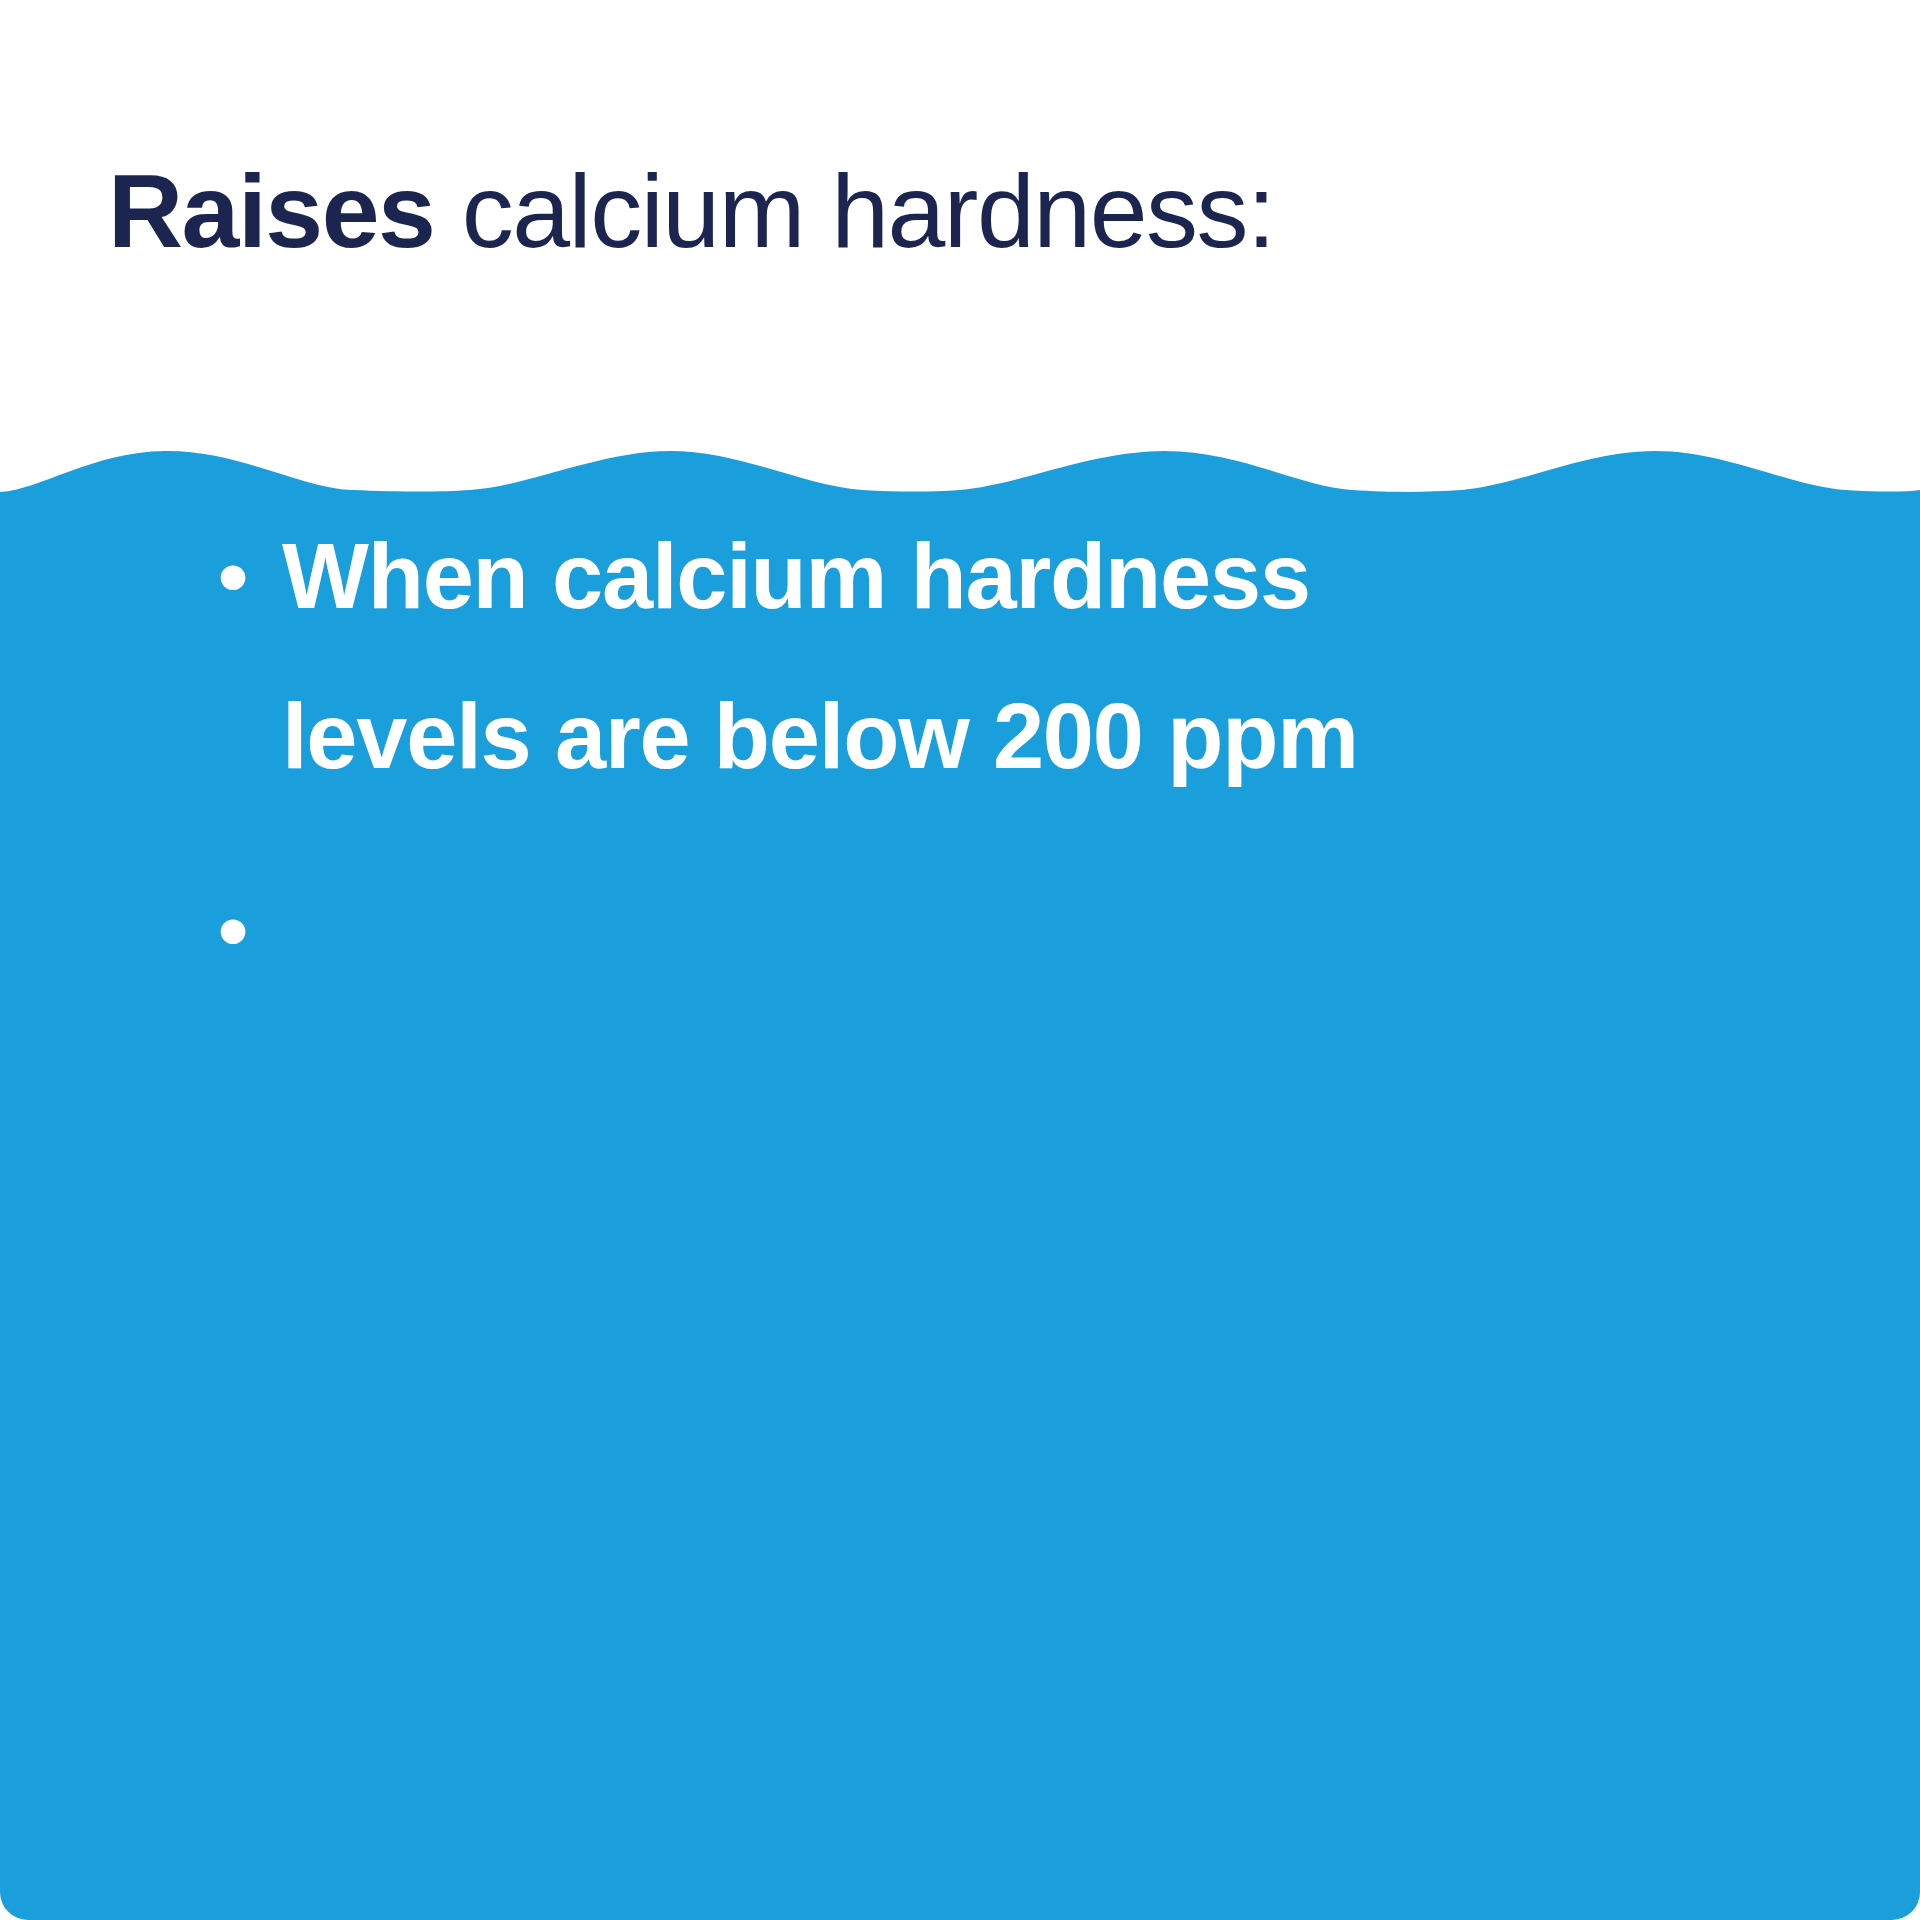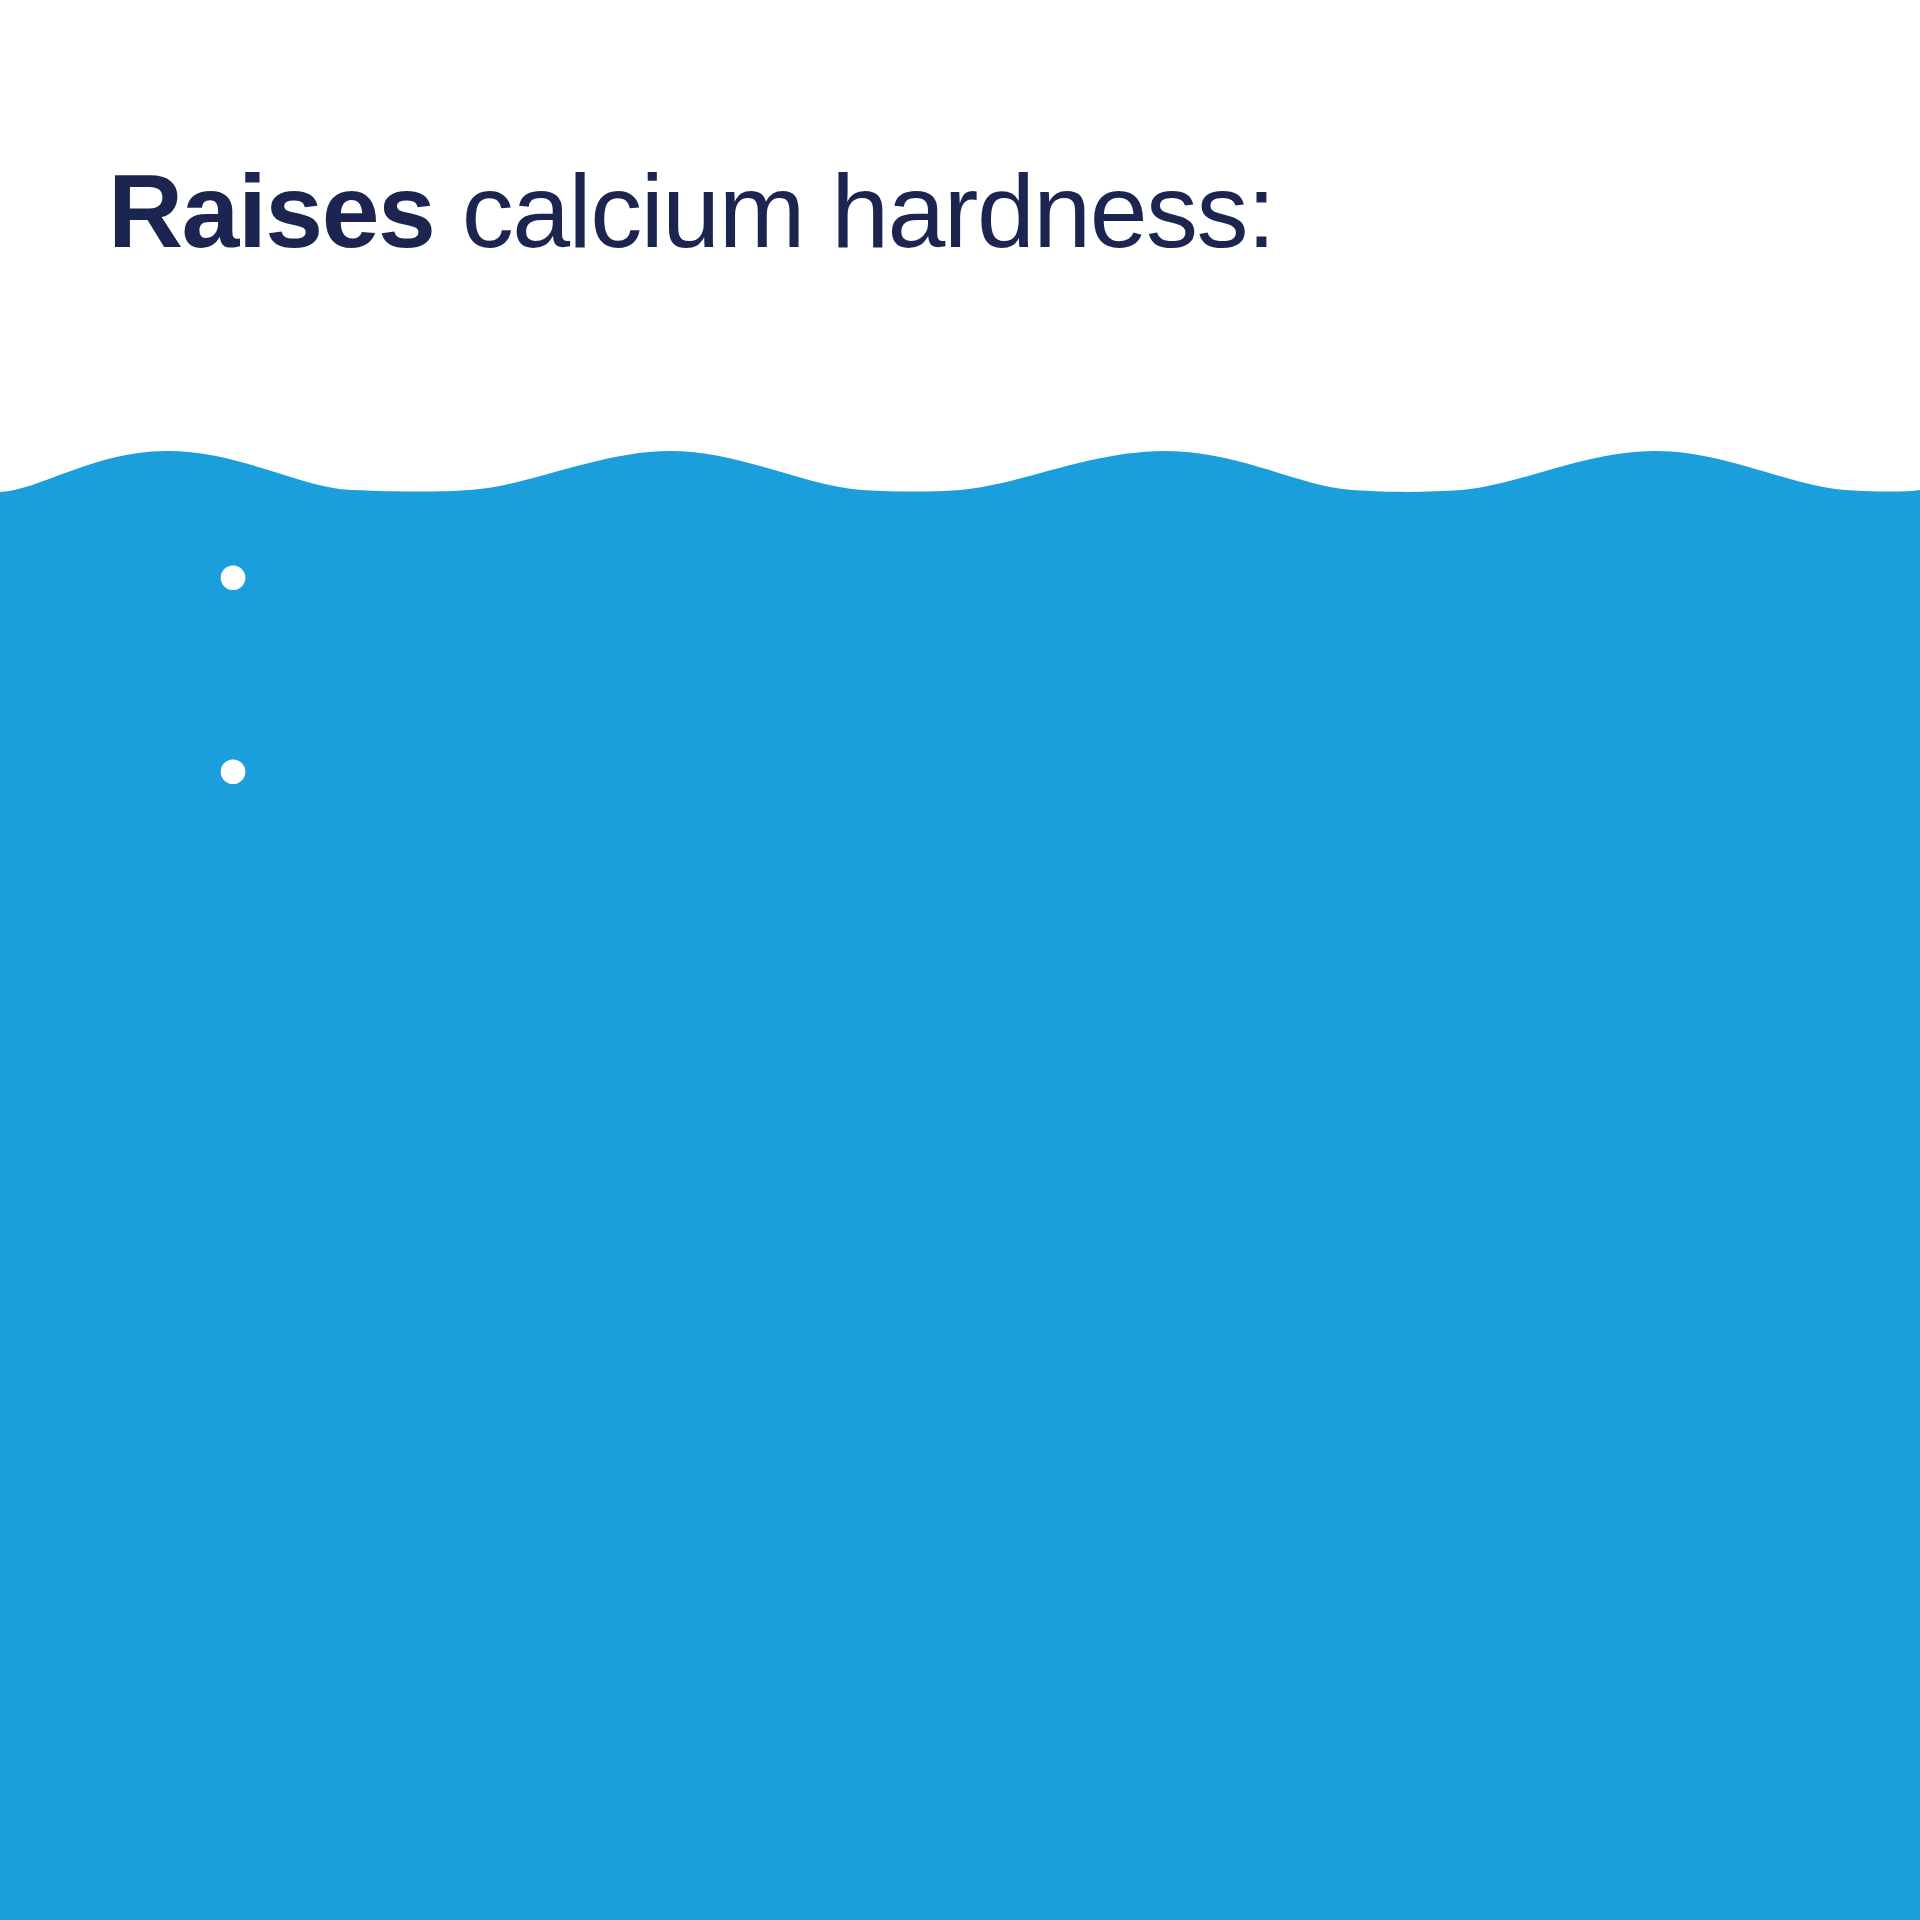--- a/index.html
+++ b/index.html
@@ -21,6 +21,7 @@
     height: 1920px;
     background: #ffffff;
     overflow: hidden;
+    border-radius: 28px;
   }
 
   

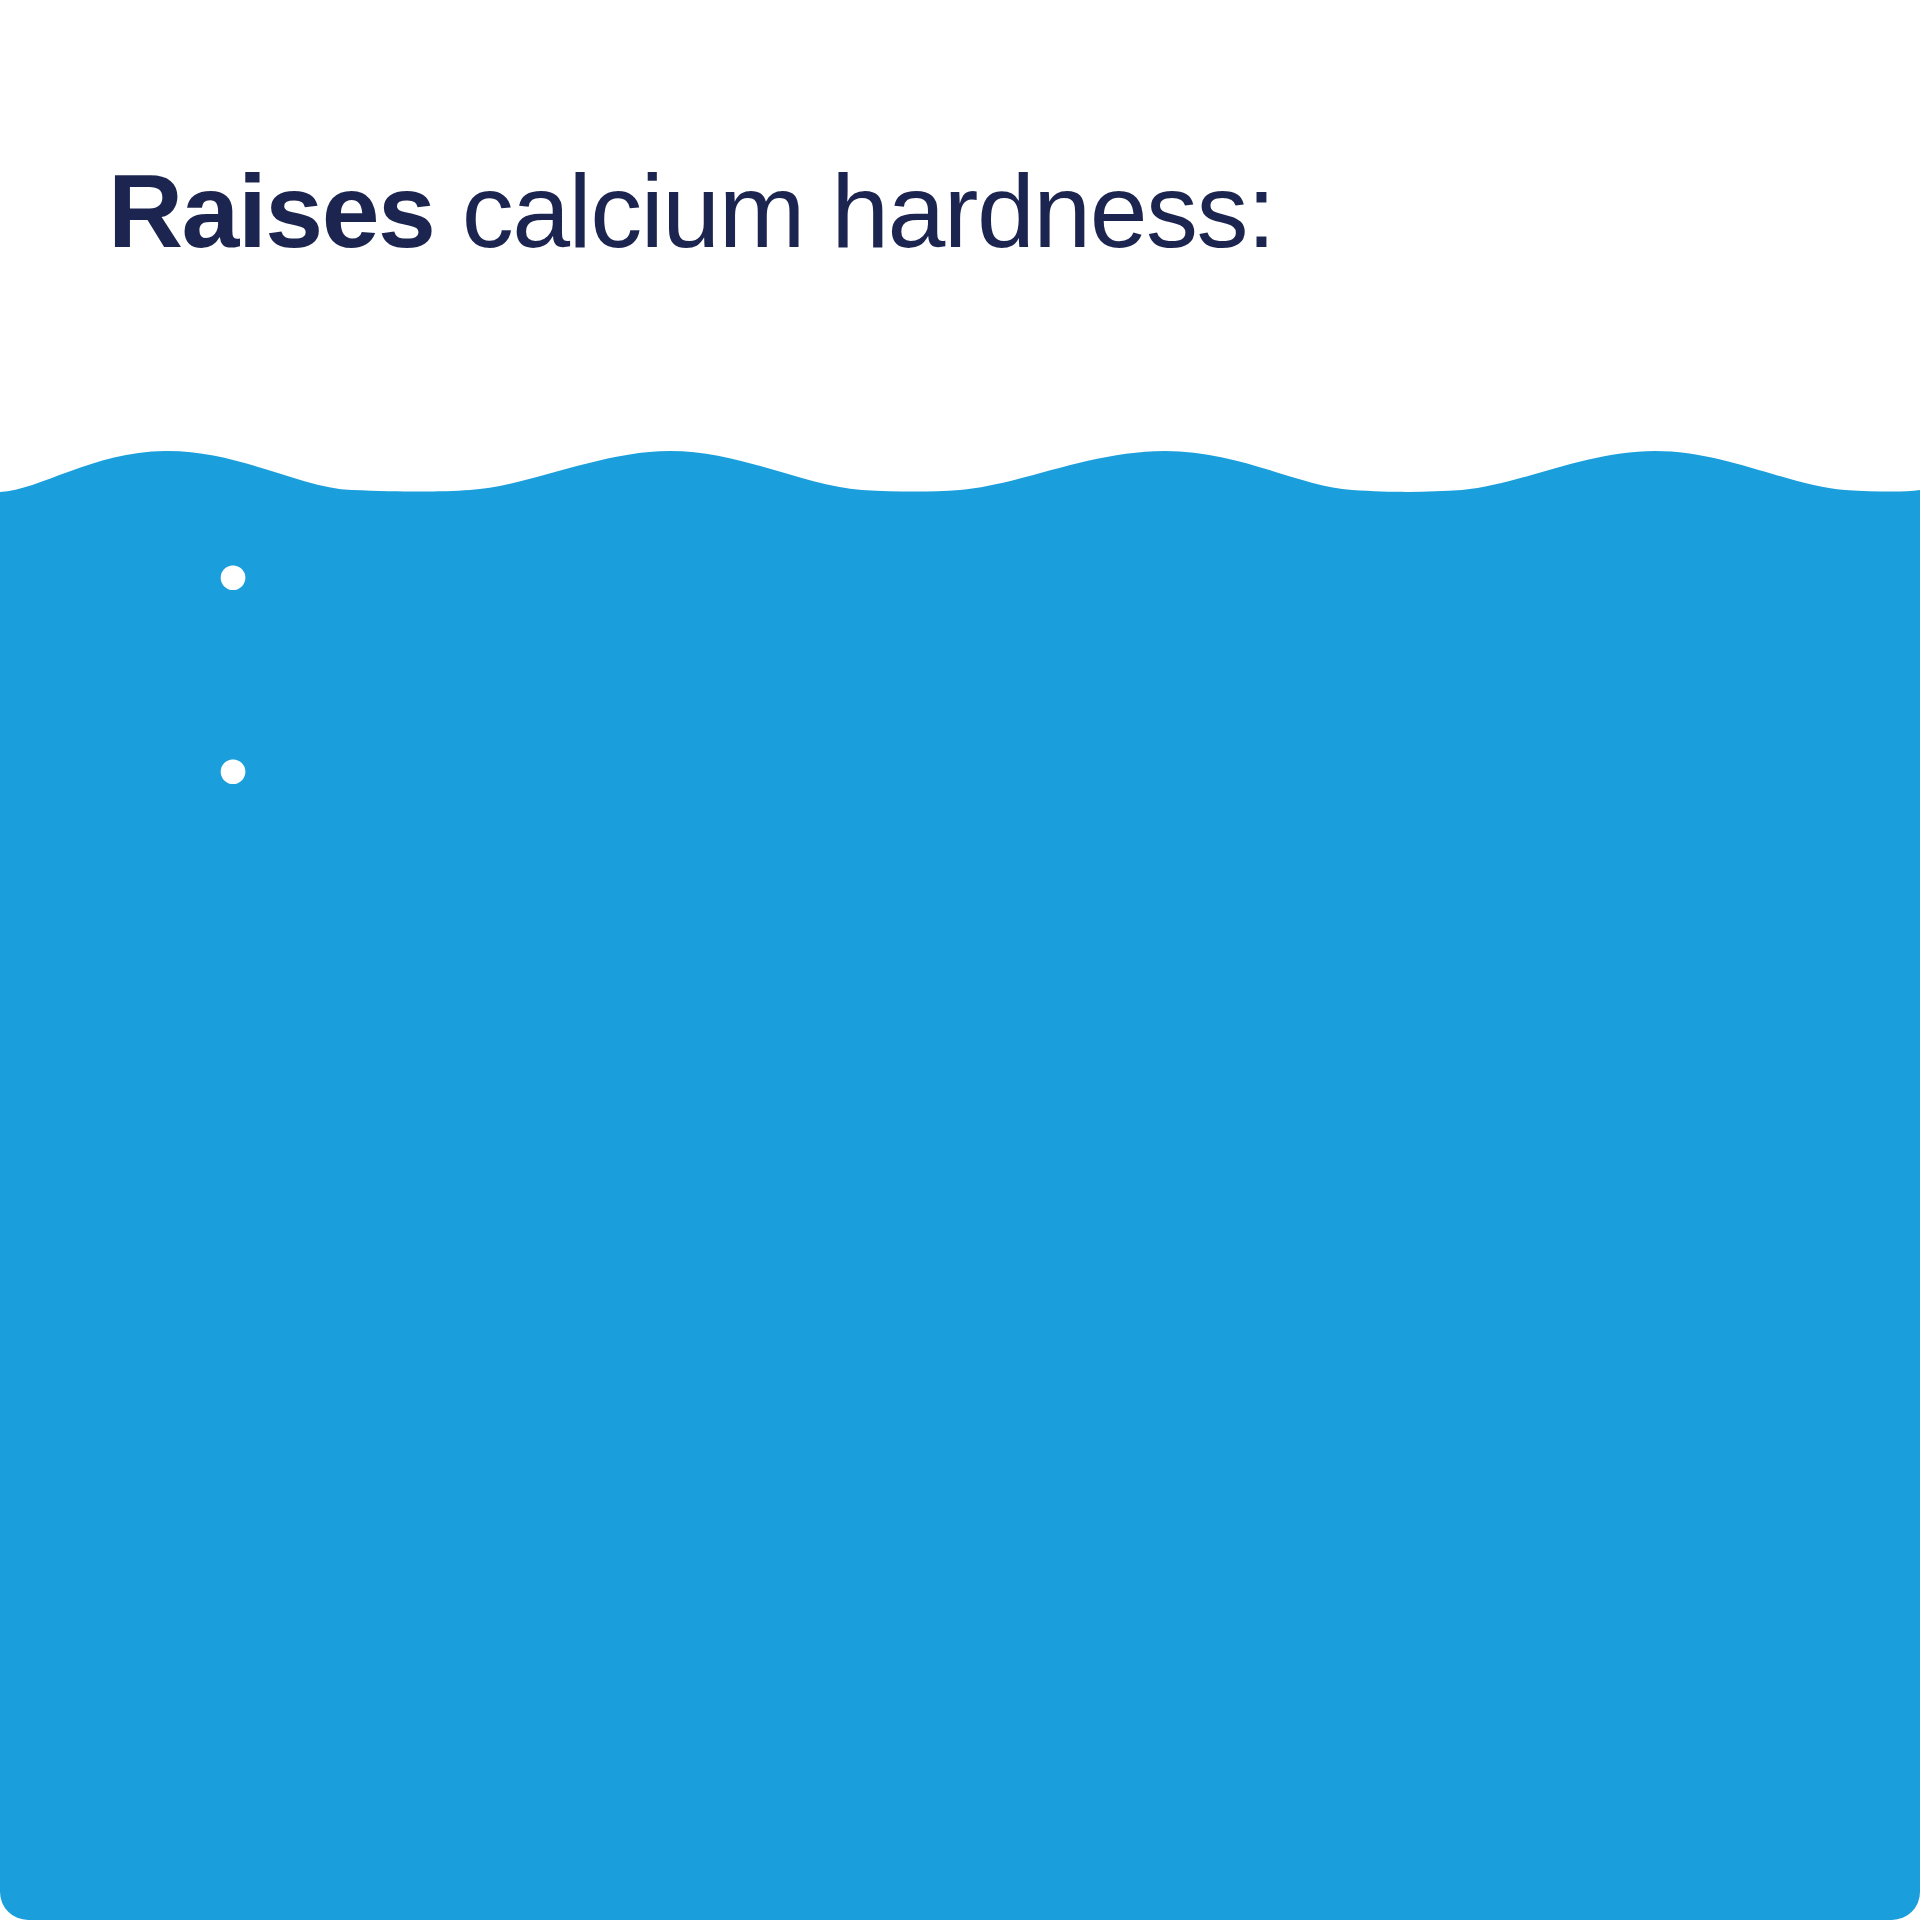--- a/index.html
+++ b/index.html
@@ -146,6 +146,7 @@
 
       <li class="bullet-item">
         <span class="bullet-marker">•</span>
+        <span class="bullet-text">When calcium hardness levels are below 200 ppm</span>
       </li>
 
       <li class="bullet-item">

